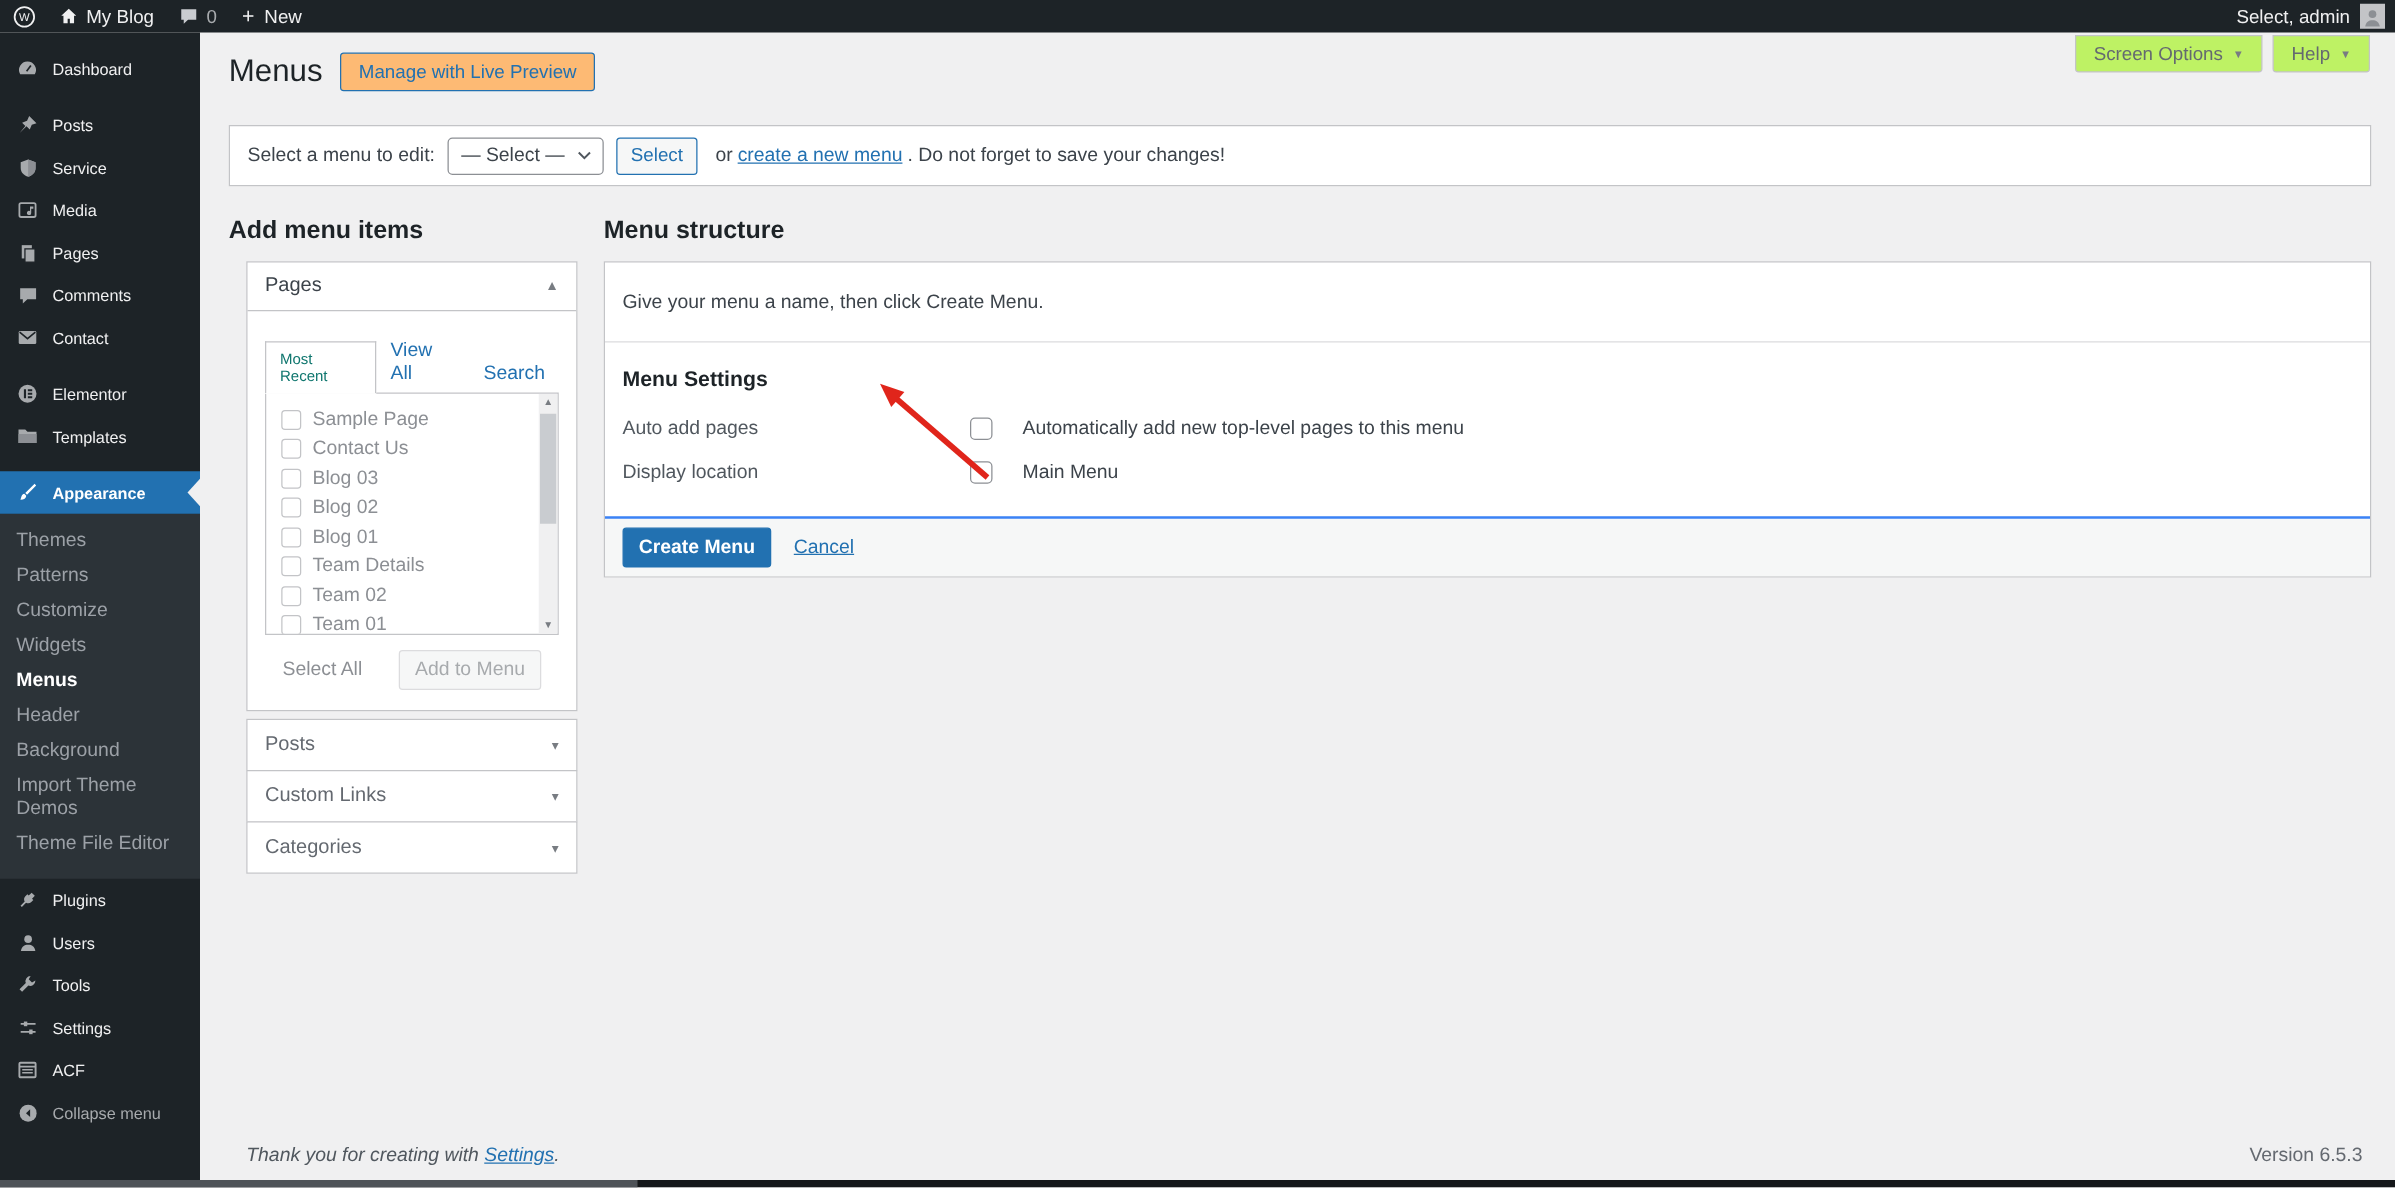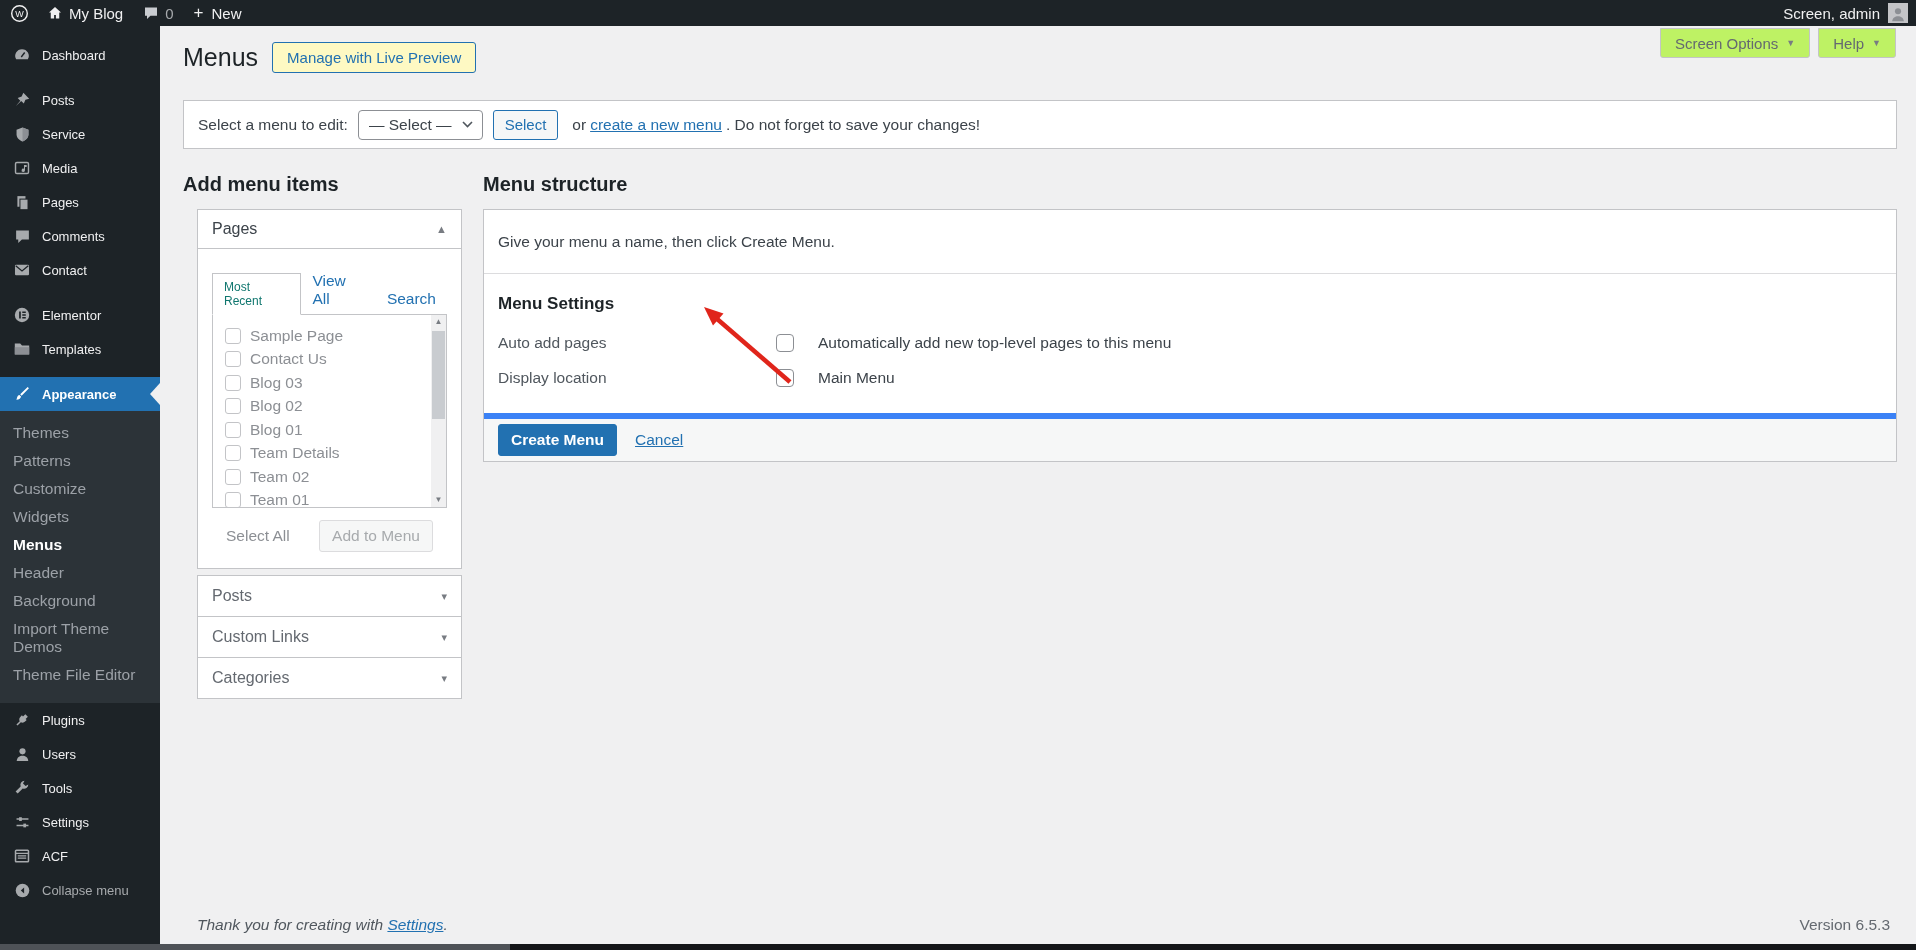--- a/index.html
+++ b/index.html
@@ -150,7 +150,7 @@
     <span>New</span>
   </div>
   <div class="ab-right">
-    <span>Screen, admin</span>
+    <span>Select, admin</span>
     <span class="ab-avatar">
       <svg class="gi" width="18" height="18" viewBox="0 0 20 20">
           <circle cx="10" cy="7" r="3.4" fill="#8c8f94"></circle>

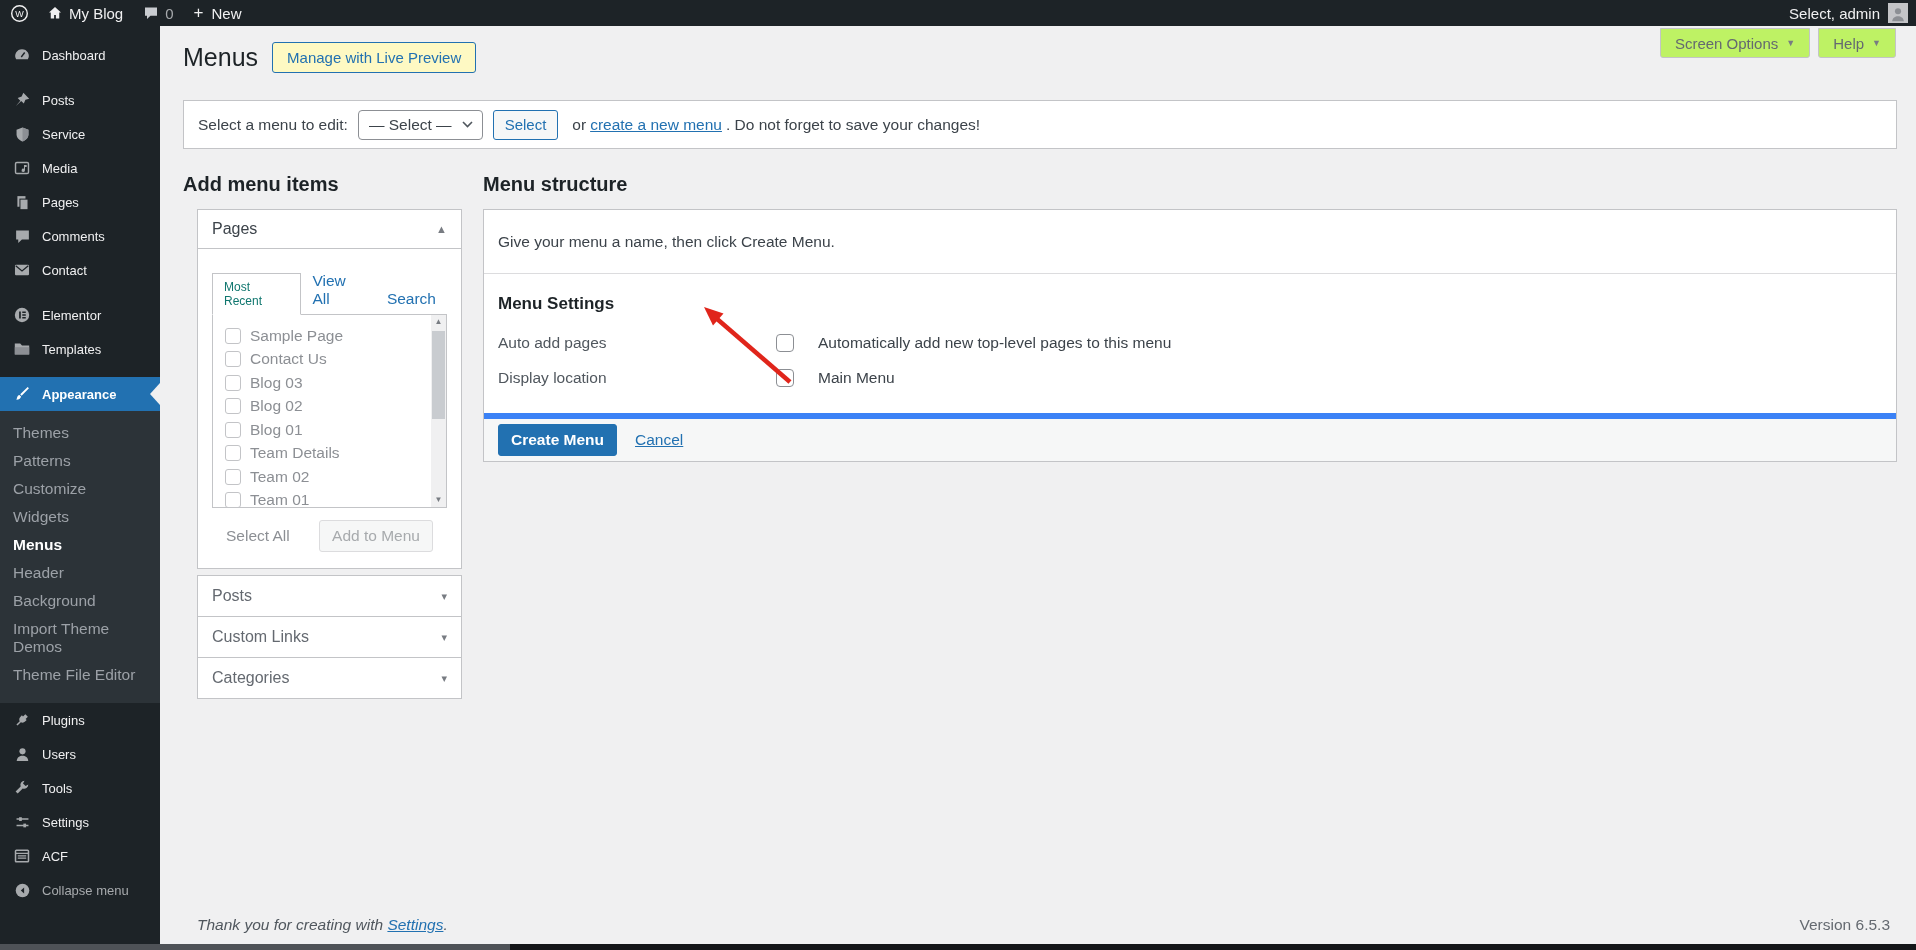--- a/index.html
+++ b/index.html
@@ -40,7 +40,7 @@
 
   .title-row { display:flex; align-items:center; gap:14px; margin:16px 0 0 23px; }
   h1.page-title { font-size:25px; font-weight:400; color:#1d2327; }
-  .live-preview-btn { background:#fef9c3; border:1px solid #2271b1; color:#2271b1; border-radius:3px;
+  .live-preview-btn { background:#fdba74; border:1px solid #2271b1; color:#2271b1; border-radius:3px;
     font-size:15px; padding:6px 14px; cursor:pointer; }
 
   .nav-tabs { margin:18px 0 0 23px; border-bottom:1px solid #c3c4c7; padding-left:0; }

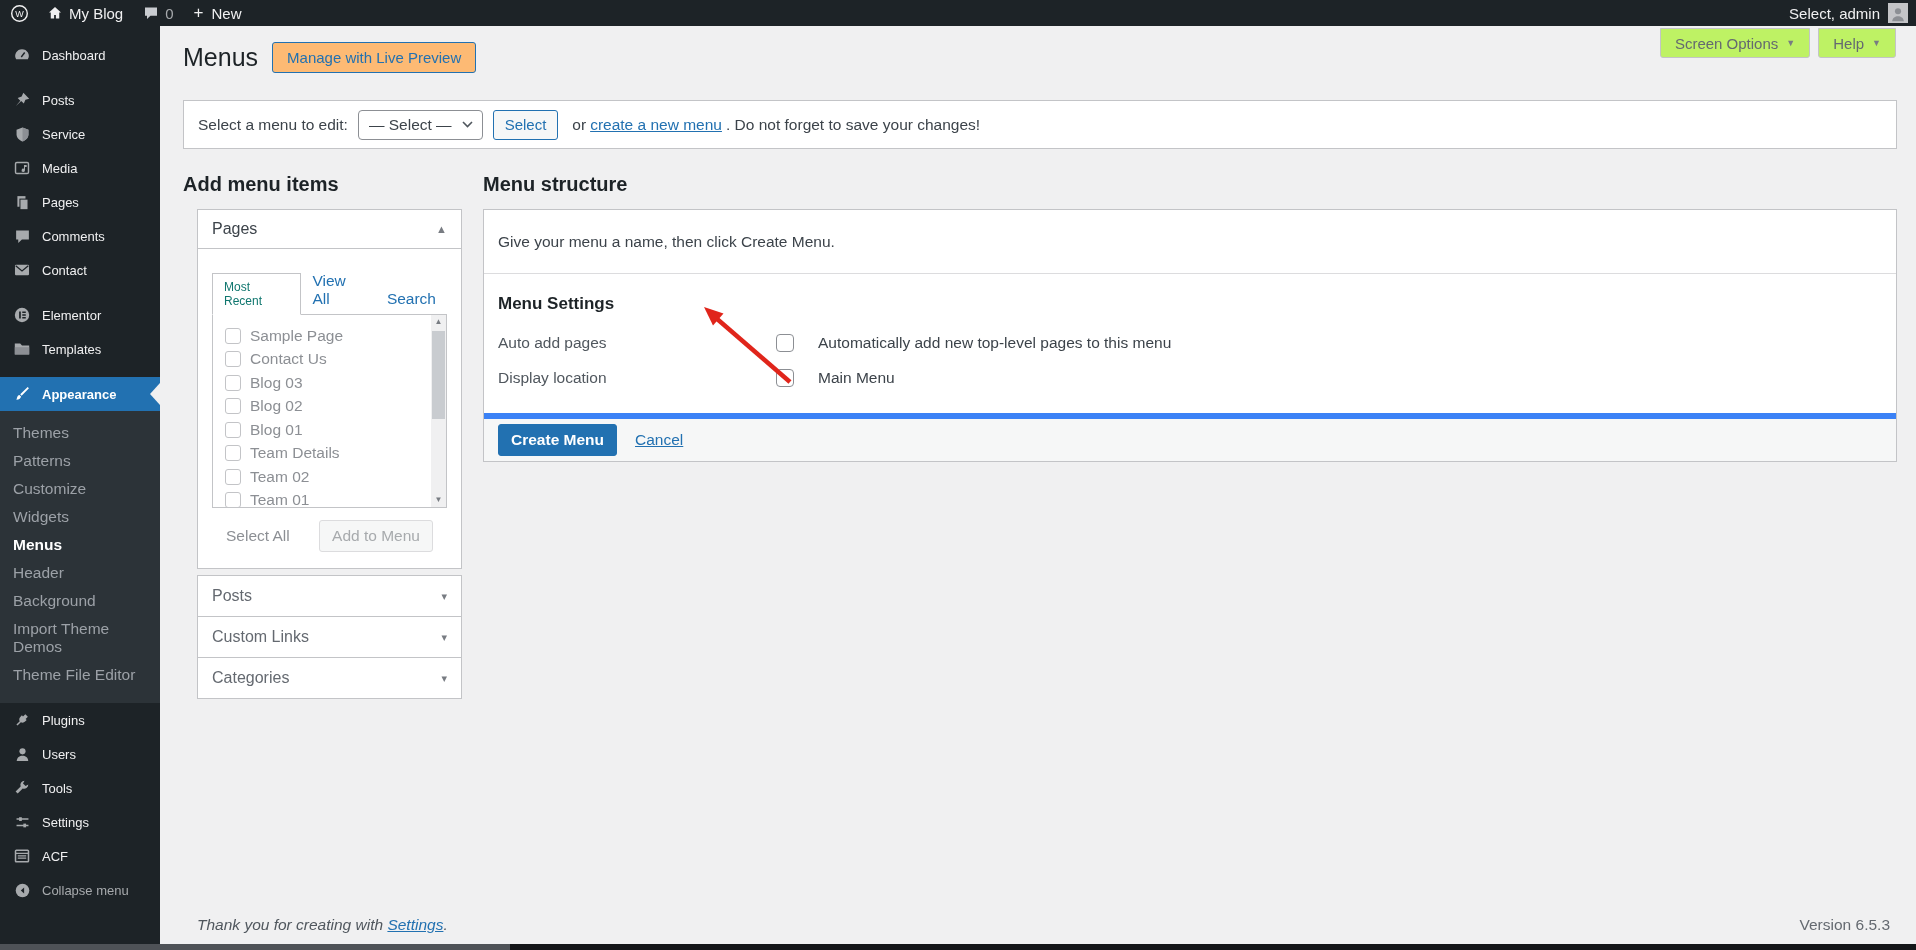--- a/index.html
+++ b/index.html
@@ -104,7 +104,7 @@
   .set-ctrl { display:flex; align-items:center; gap:24px; }
   .cb-big { width:18px; height:18px; border:1px solid #8c8f94; border-radius:4px; background:#fff; flex:0 0 18px; cursor:pointer; }
   .set-text { font-size:15.5px; color:#3c434a; }
-  .menu-box-footer { height:48px; background:#f6f7f7; border-top:6px solid #3b82f6;
+  .menu-box-footer { height:48px; background:#f6f7f7; border-top:2px solid #3b82f6;
     display:flex; align-items:center; gap:18px; padding:0 14px; }
   .btn-primary { height:32px; background:#2271b1; border:1px solid #2271b1; border-radius:3px;
     color:#fff; font-size:15.5px; font-weight:600; padding:0 12px; cursor:pointer; }

